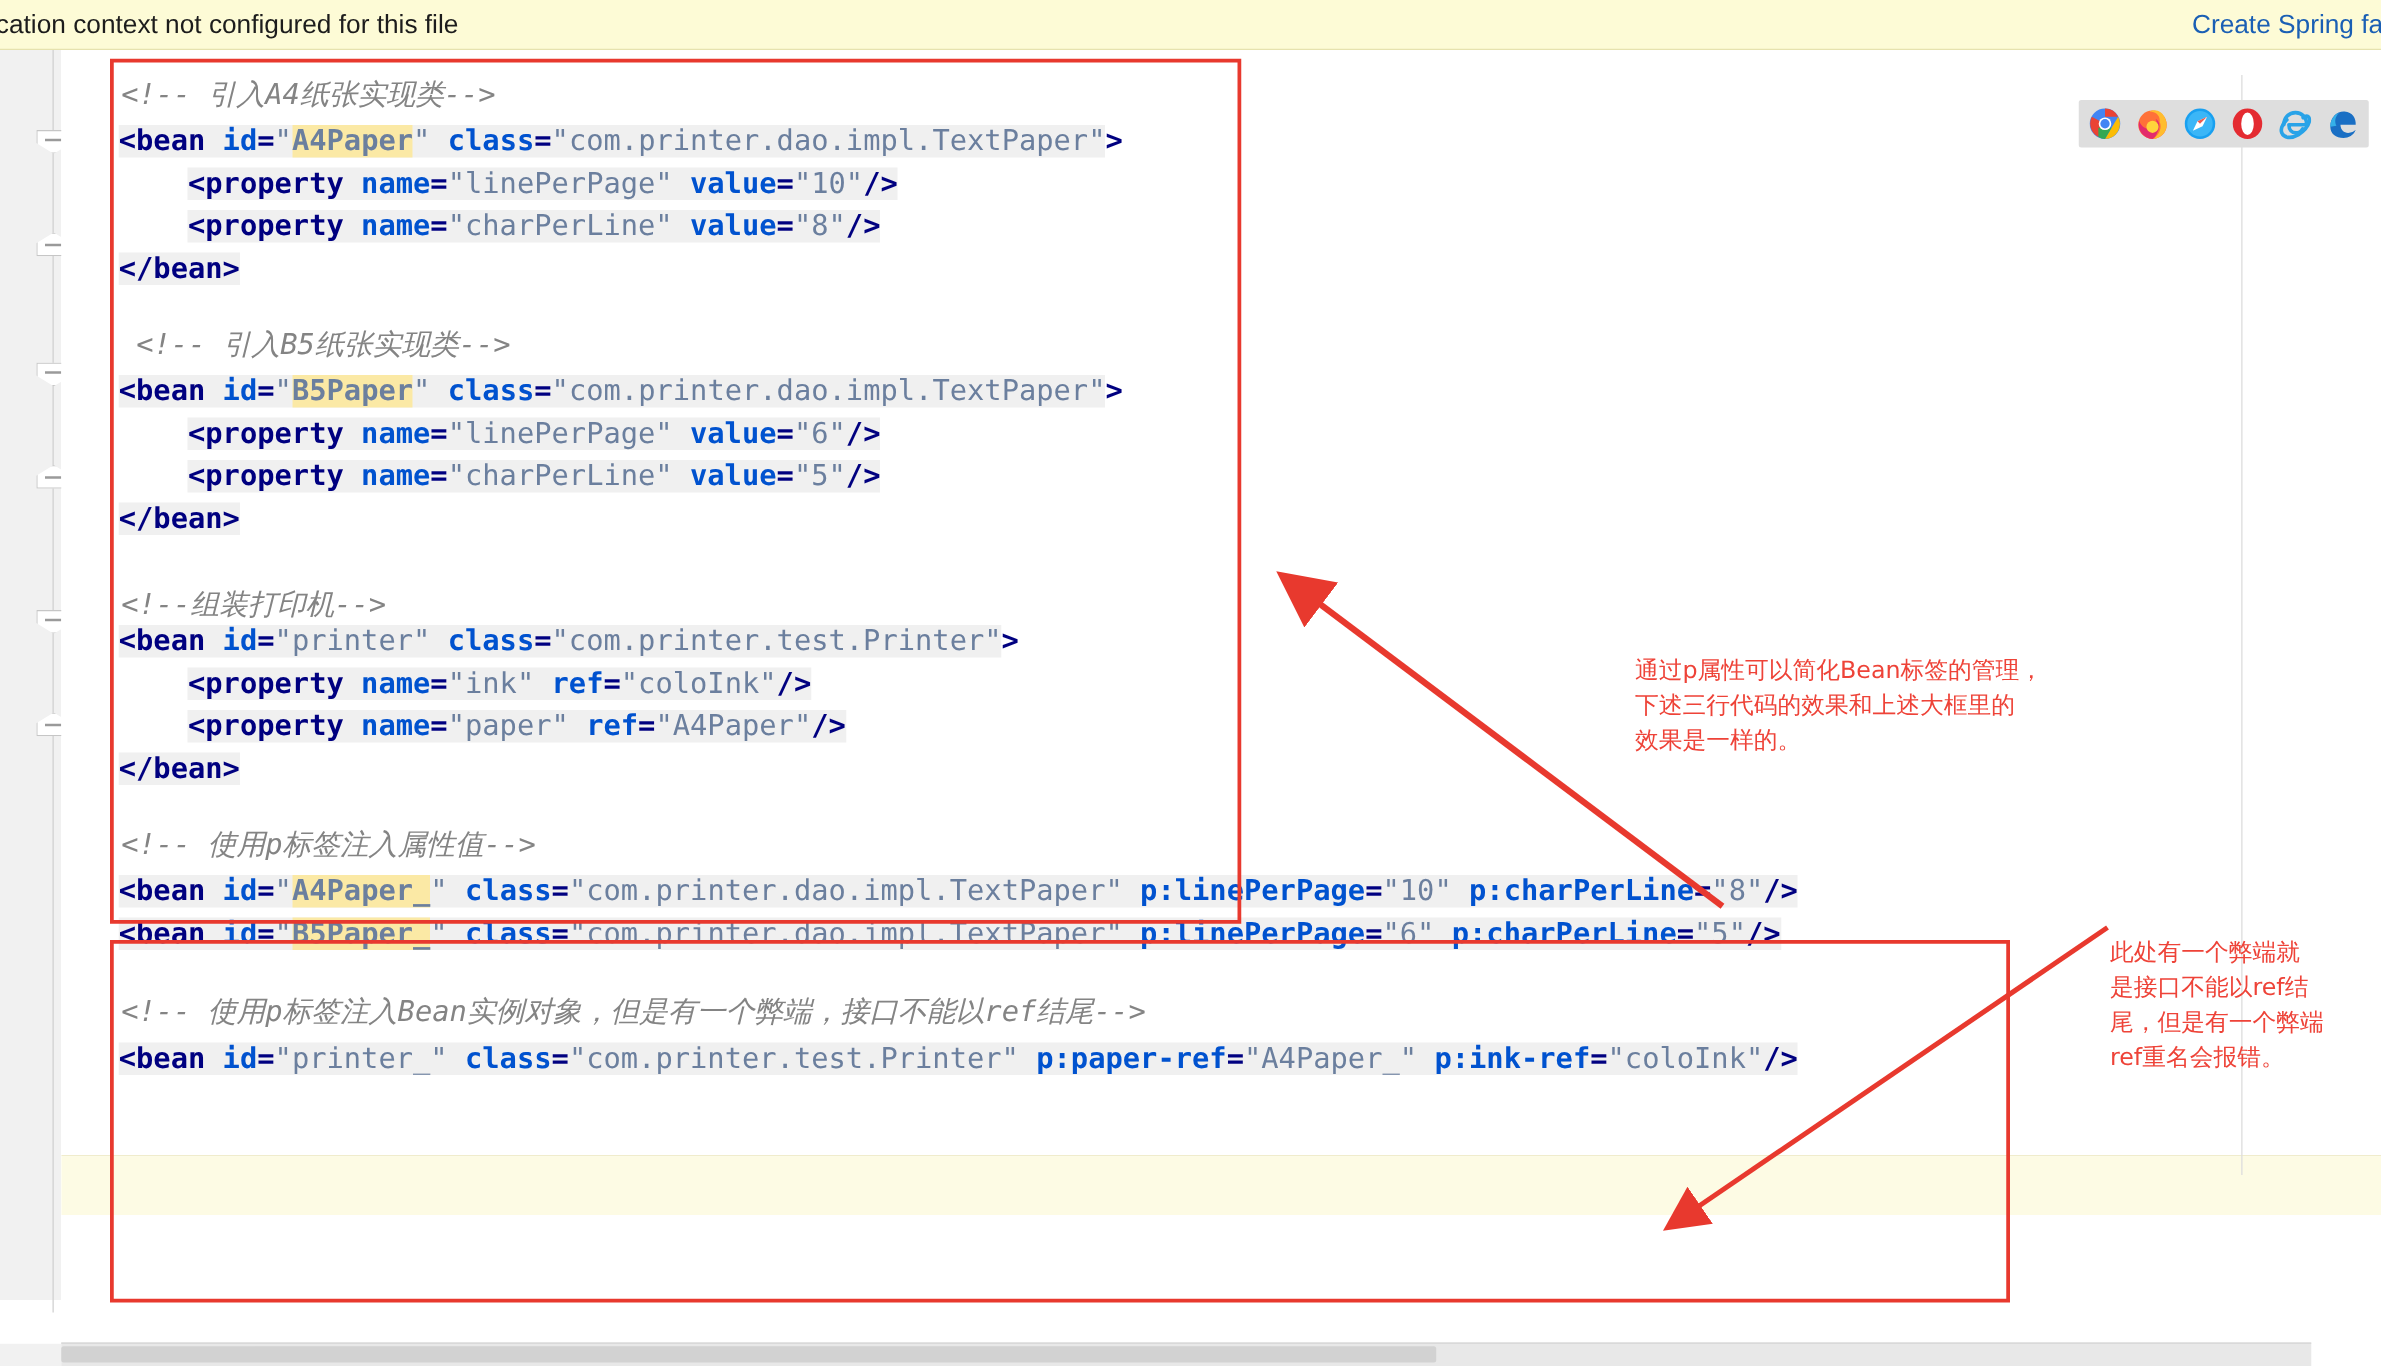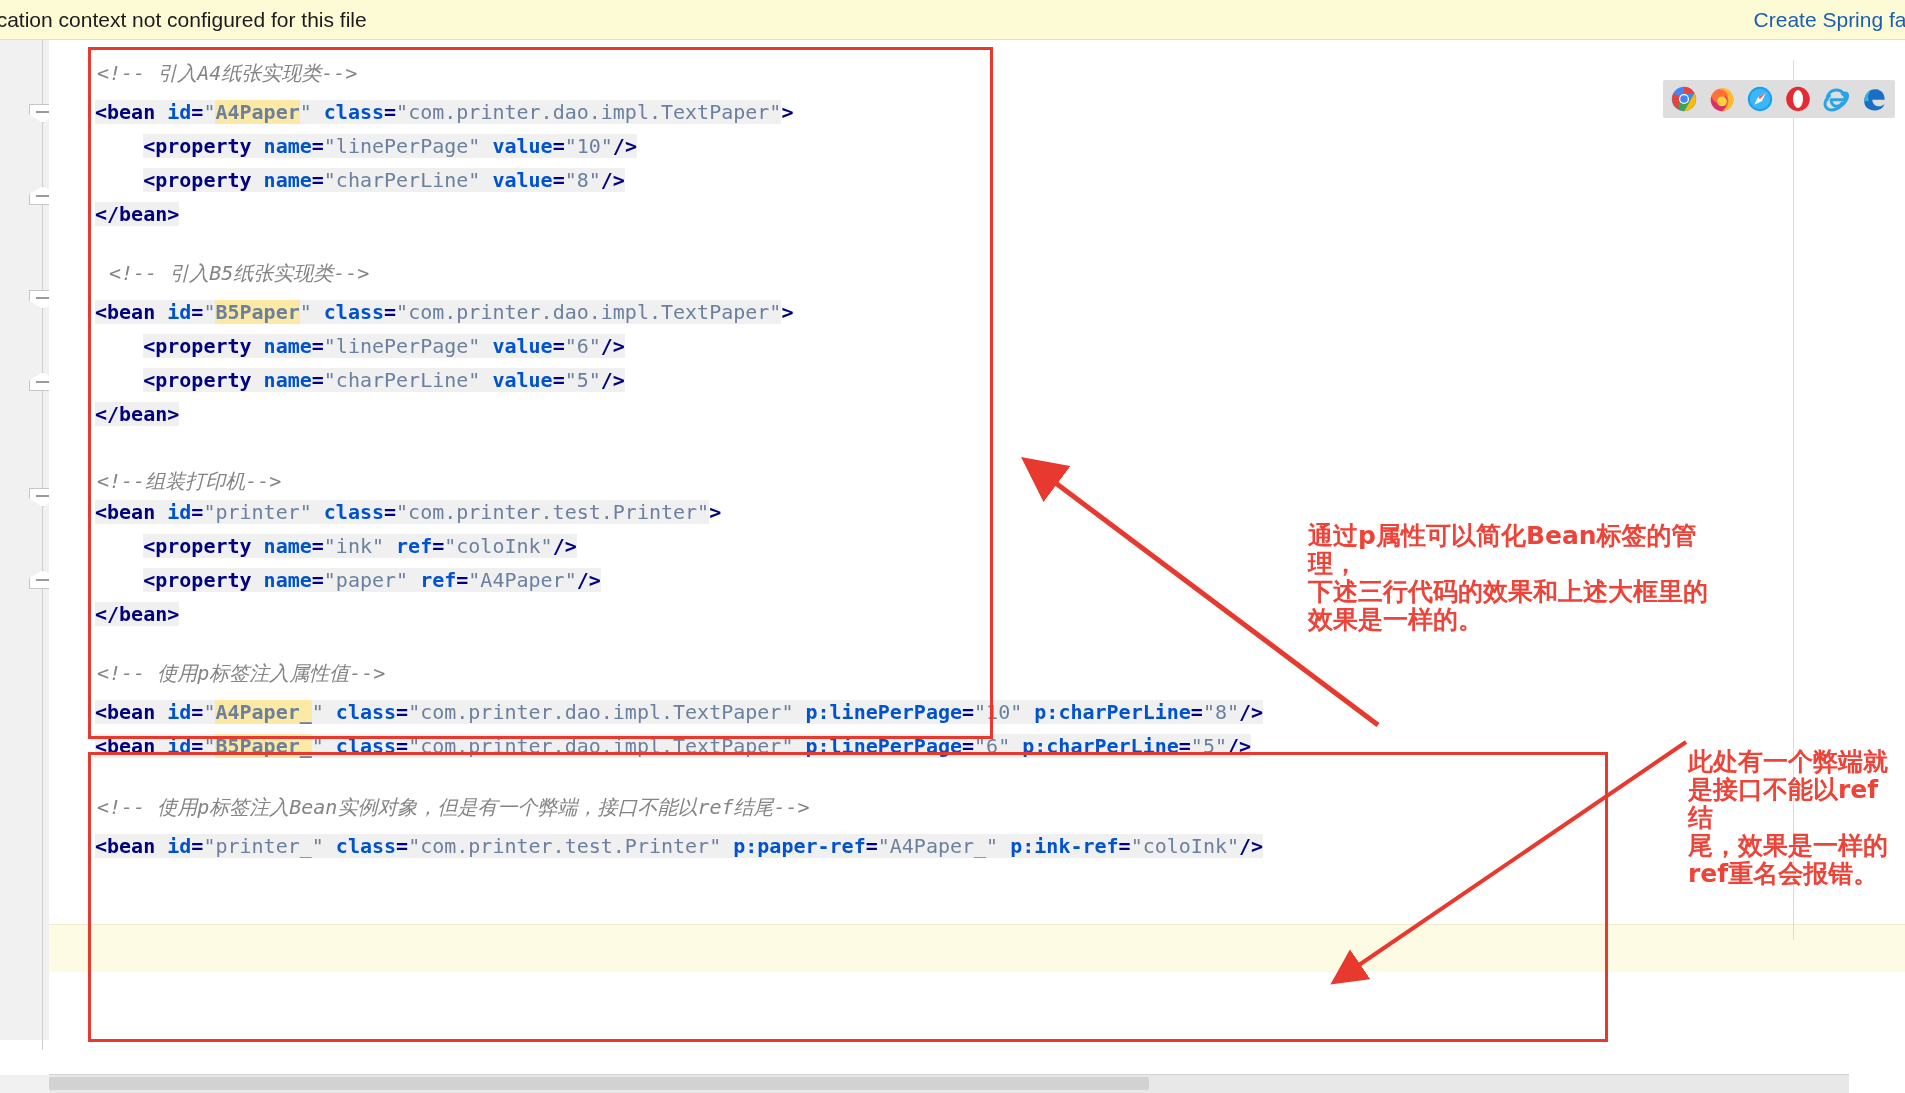--- a/index.html
+++ b/index.html
@@ -74,7 +74,7 @@
   .code{
     position:absolute;
     font-family:"DejaVu Sans Mono","Liberation Mono",monospace;
-    font-size:20px;
+    font-size:23px;
     white-space:pre;
     letter-spacing:0px;
   }

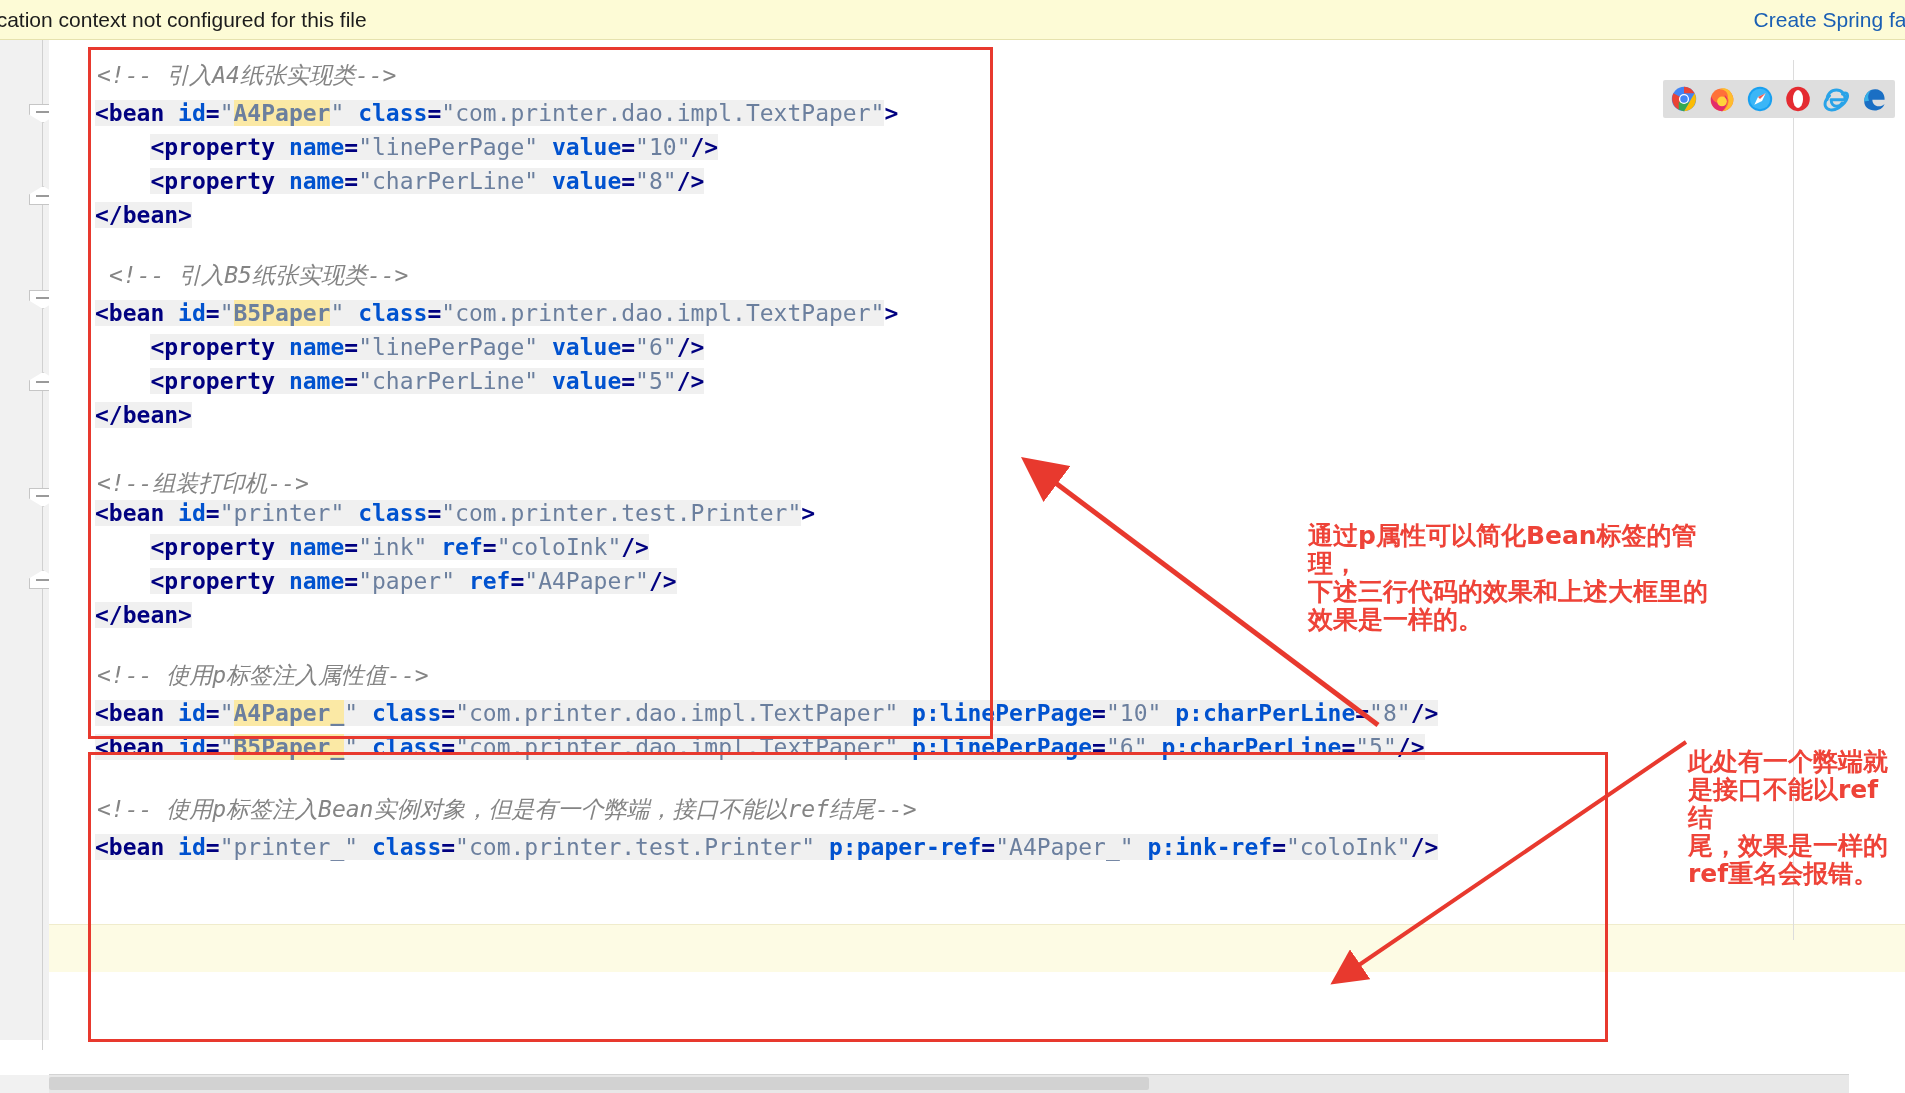--- a/index.html
+++ b/index.html
@@ -100,10 +100,9 @@
     position:absolute;
     color:#ee4338;
     font-family:"DejaVu Sans","Liberation Sans",sans-serif;
-    font-size:25px;
+    font-size:19px;
     line-height:28px;
     white-space:pre-line;
-    font-weight:bold;
   }
 
   svg.arrows{position:absolute;left:0;top:0;width:1905px;height:1093px;pointer-events:none;}

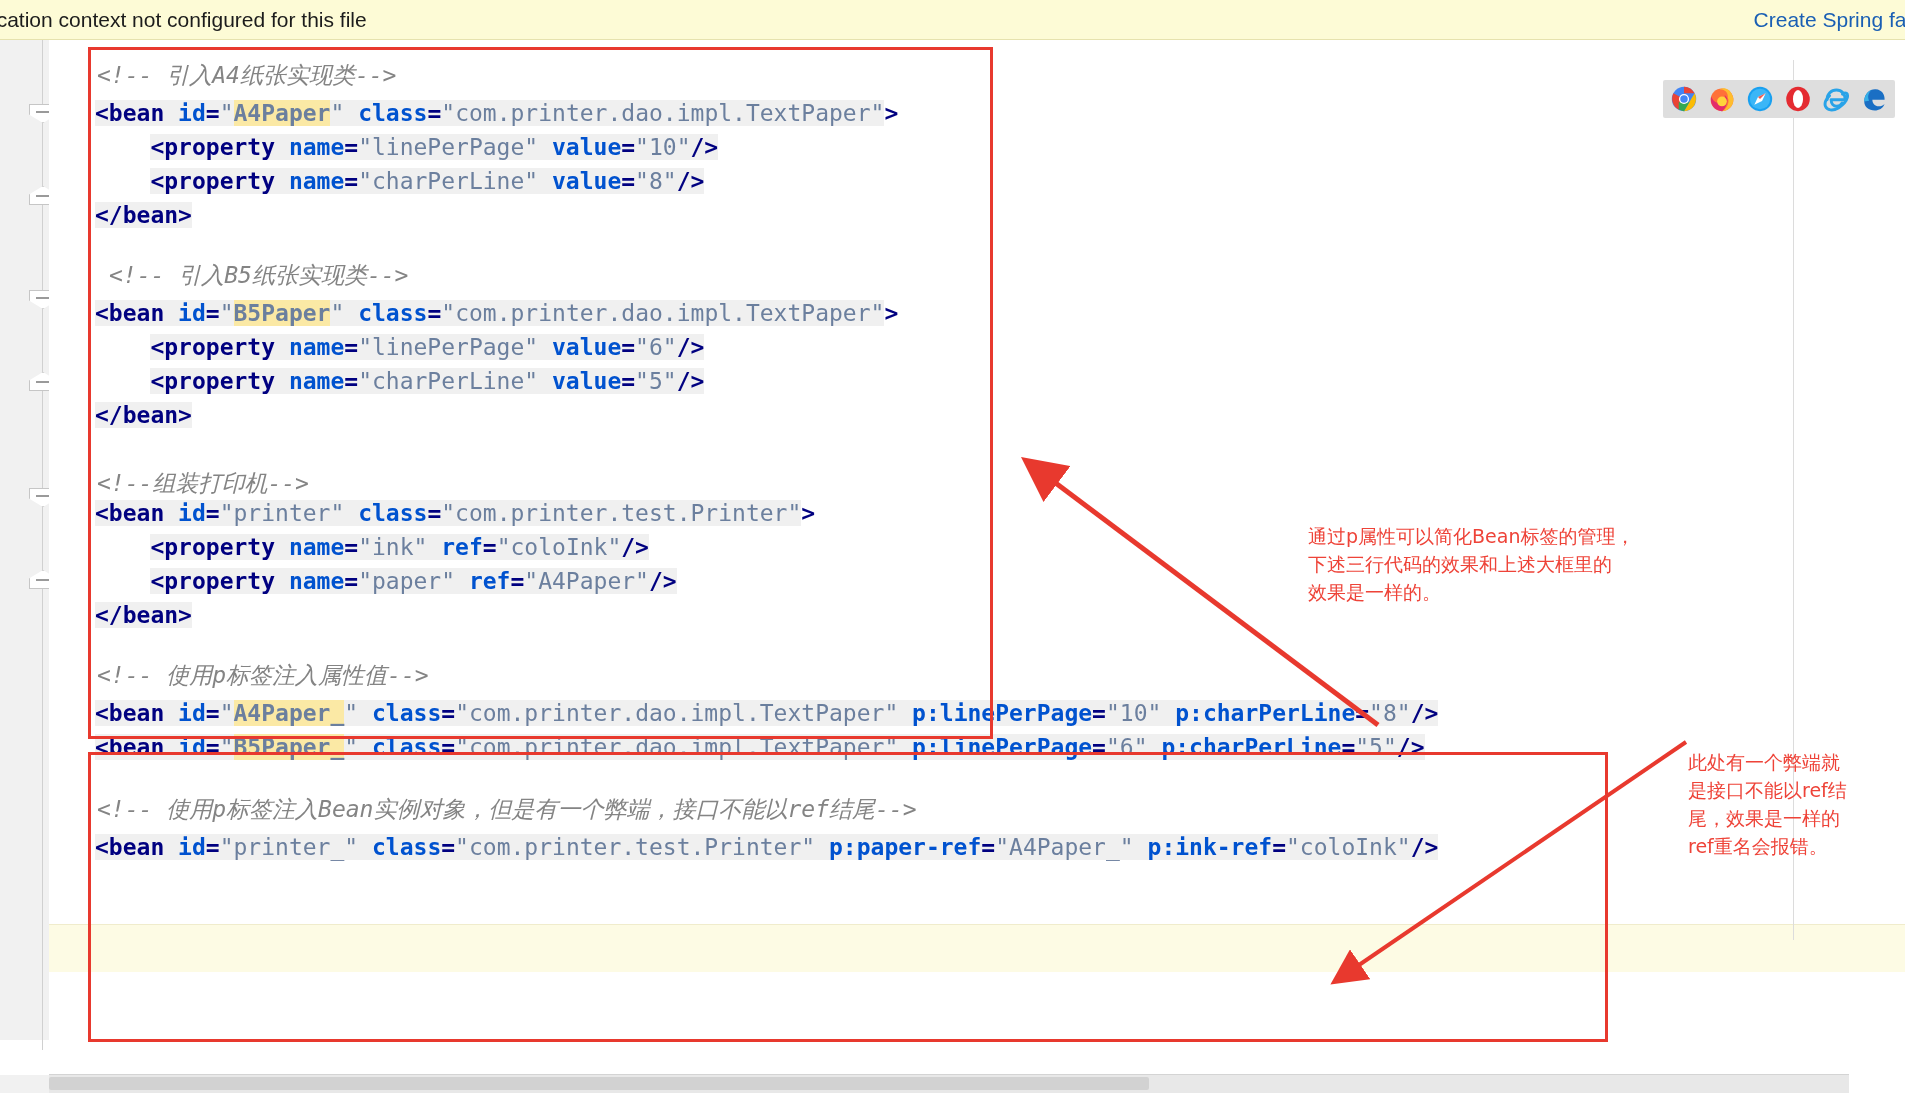--- a/index.html
+++ b/index.html
@@ -238,7 +238,7 @@
 效果是一样的。</div>
 <div class="anno" style="left:1688px;top:748px;width:210px">此处有一个弊端就
 是接口不能以ref结
-尾，效果是一样的
+尾，但是有一个弊端
 ref重名会报错。</div>
 
 <div id="browsers">

